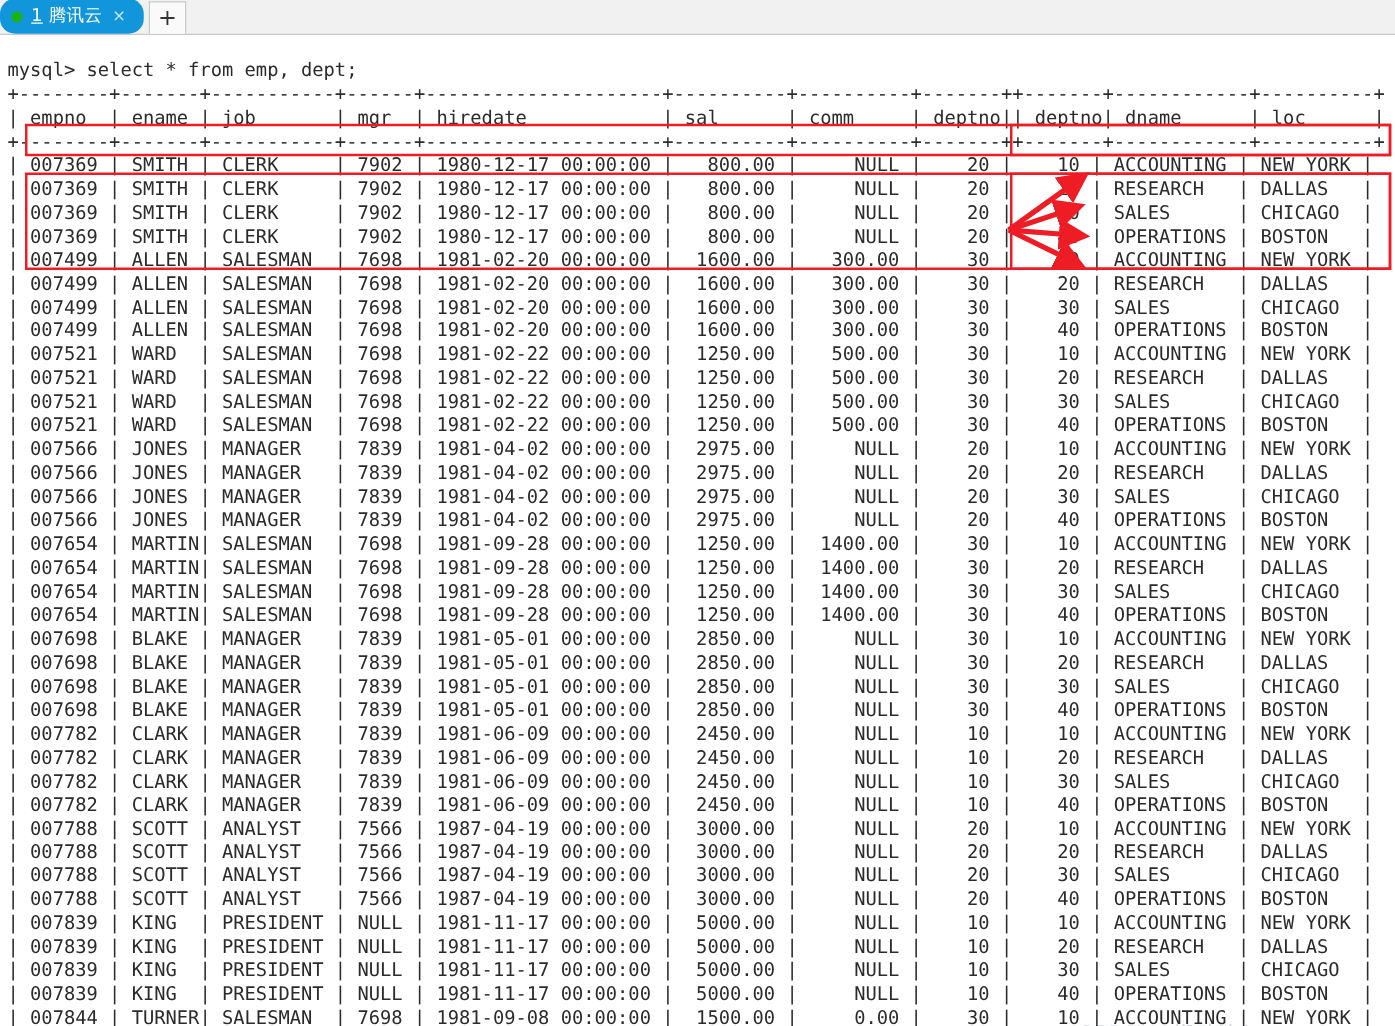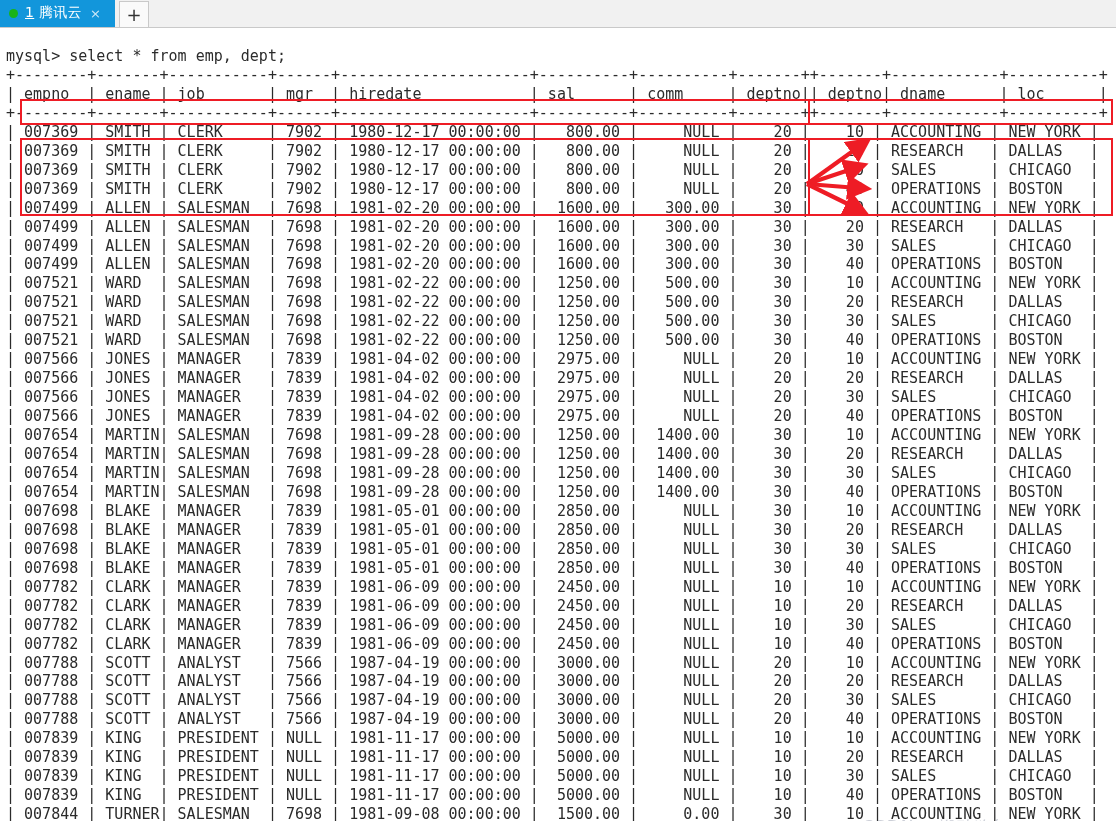--- a/index.html
+++ b/index.html
@@ -21,6 +21,7 @@
     padding:0 6px 0 9px;color:#ffffff;
     font-family:"DejaVu Sans","Liberation Sans",sans-serif;
     font-size:14px;
+    border-radius:12px;
   }
   .greendot{width:9px;height:9px;border-radius:50%;background:#19b319;flex:0 0 auto;}
   #tab-title{margin-left:7px;white-space:nowrap;font-weight:500;letter-spacing:.3px;}

